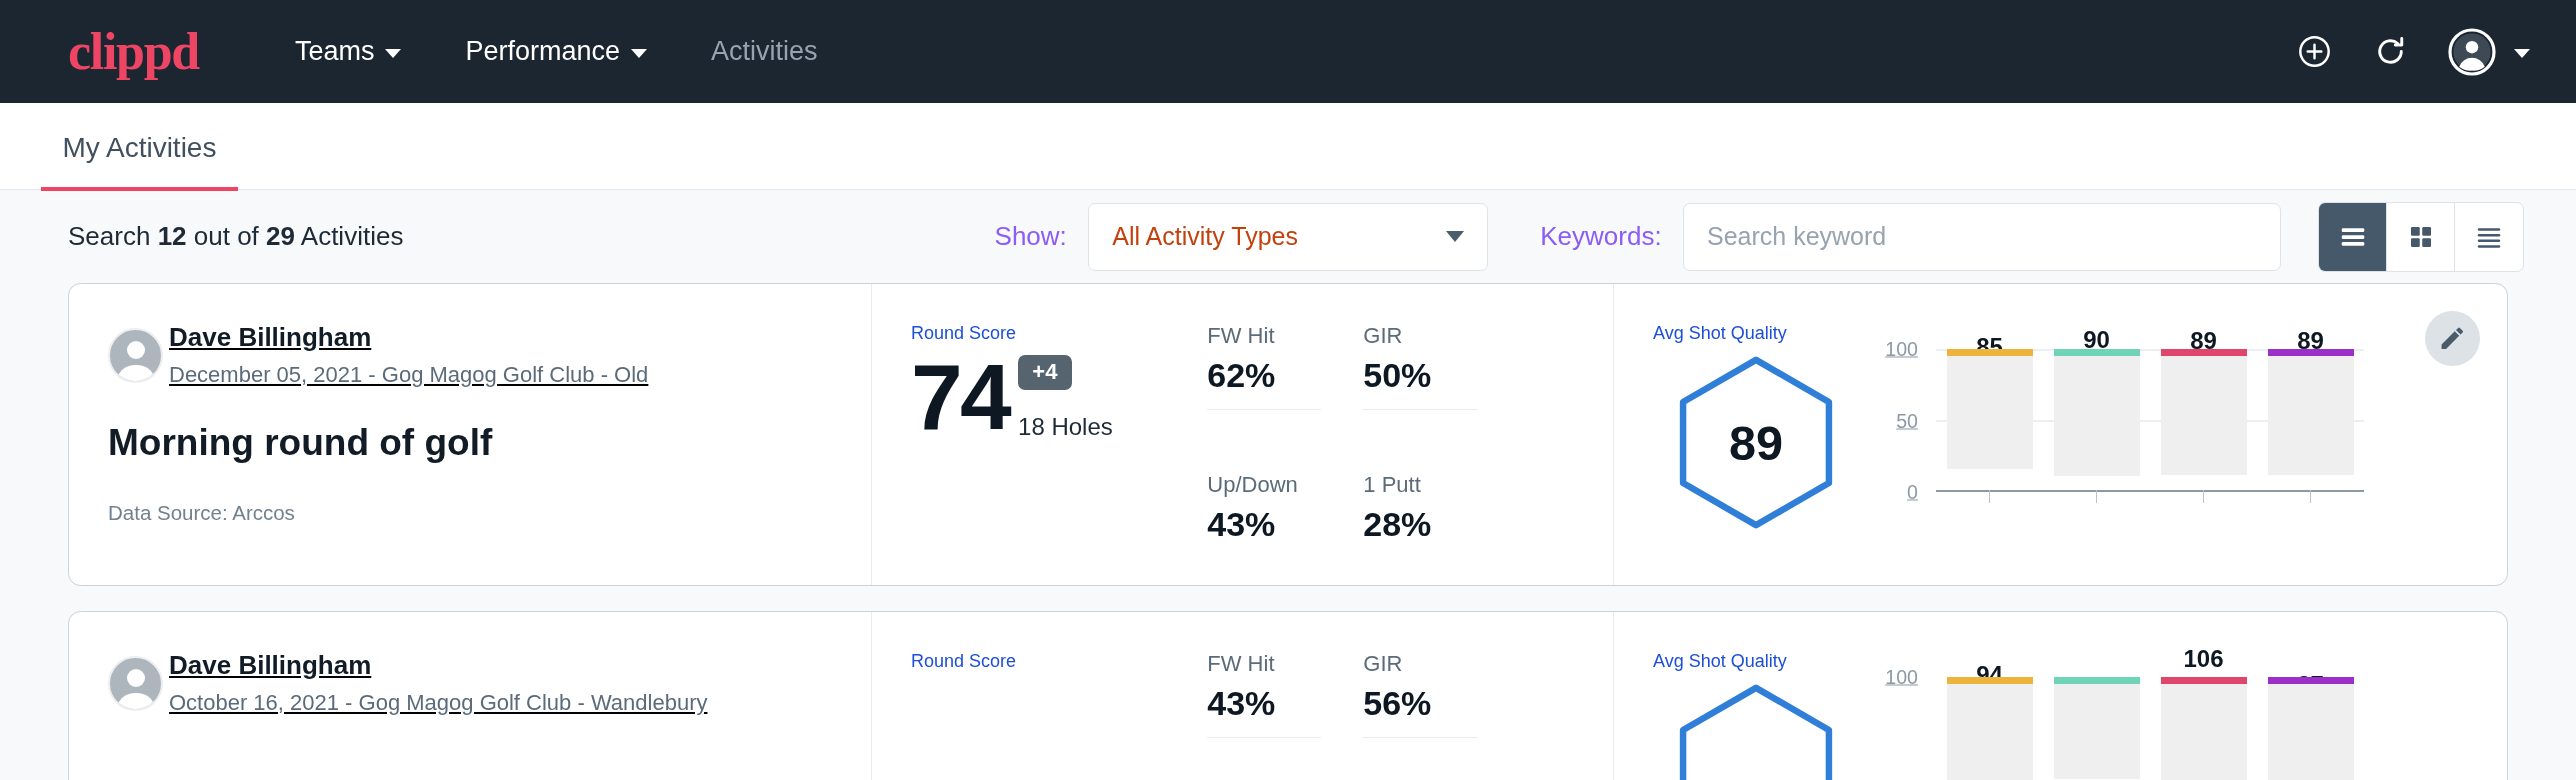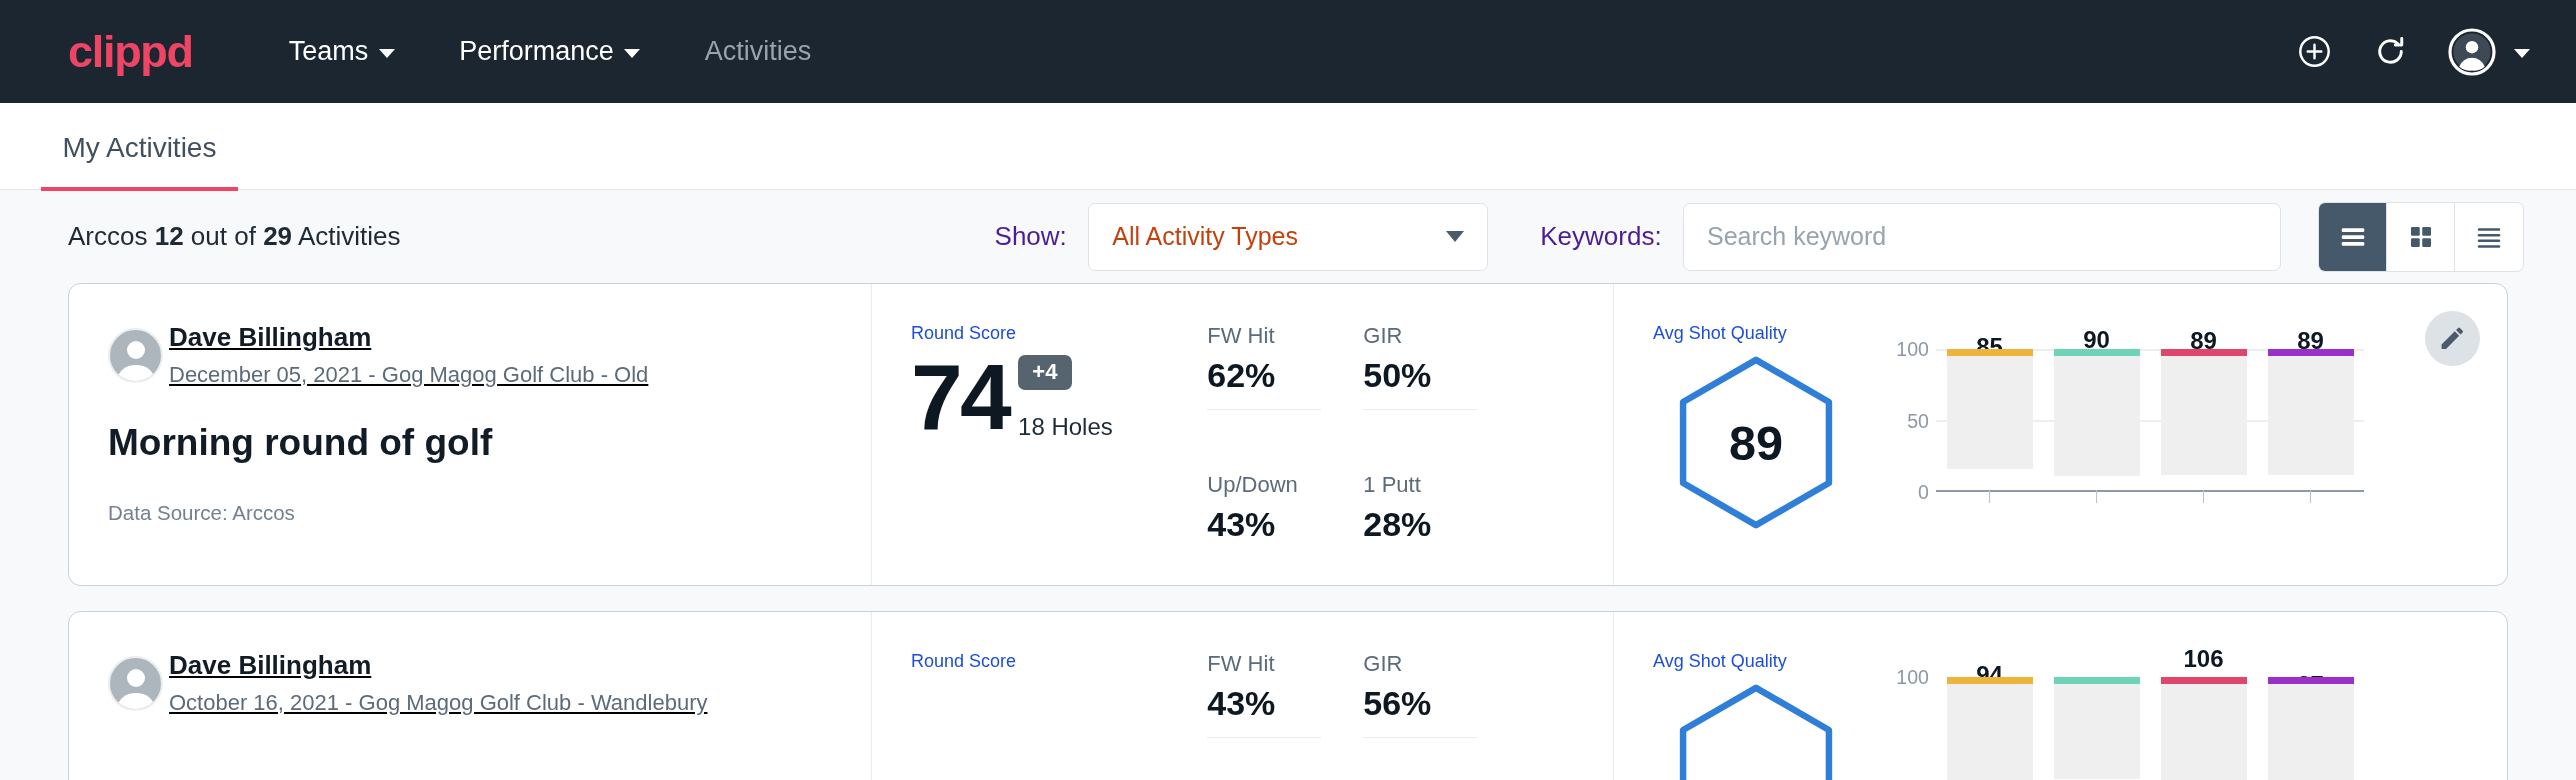--- a/index.html
+++ b/index.html
@@ -20,12 +20,12 @@
     padding: 0 46px 0 68px;
   }
   .brand {
-    font-size: 45px;
+    font-size: 52px;
     font-weight: 700;
     color: #ef4565;
     letter-spacing: -1.3px;
     margin-right: 89px;
-    font-family: Liberation Sans, sans-serif;
+    font-family: Liberation Serif, serif;
   }
   .navlinks { display: flex; align-items: center; gap: 50px; }
   .navlink {

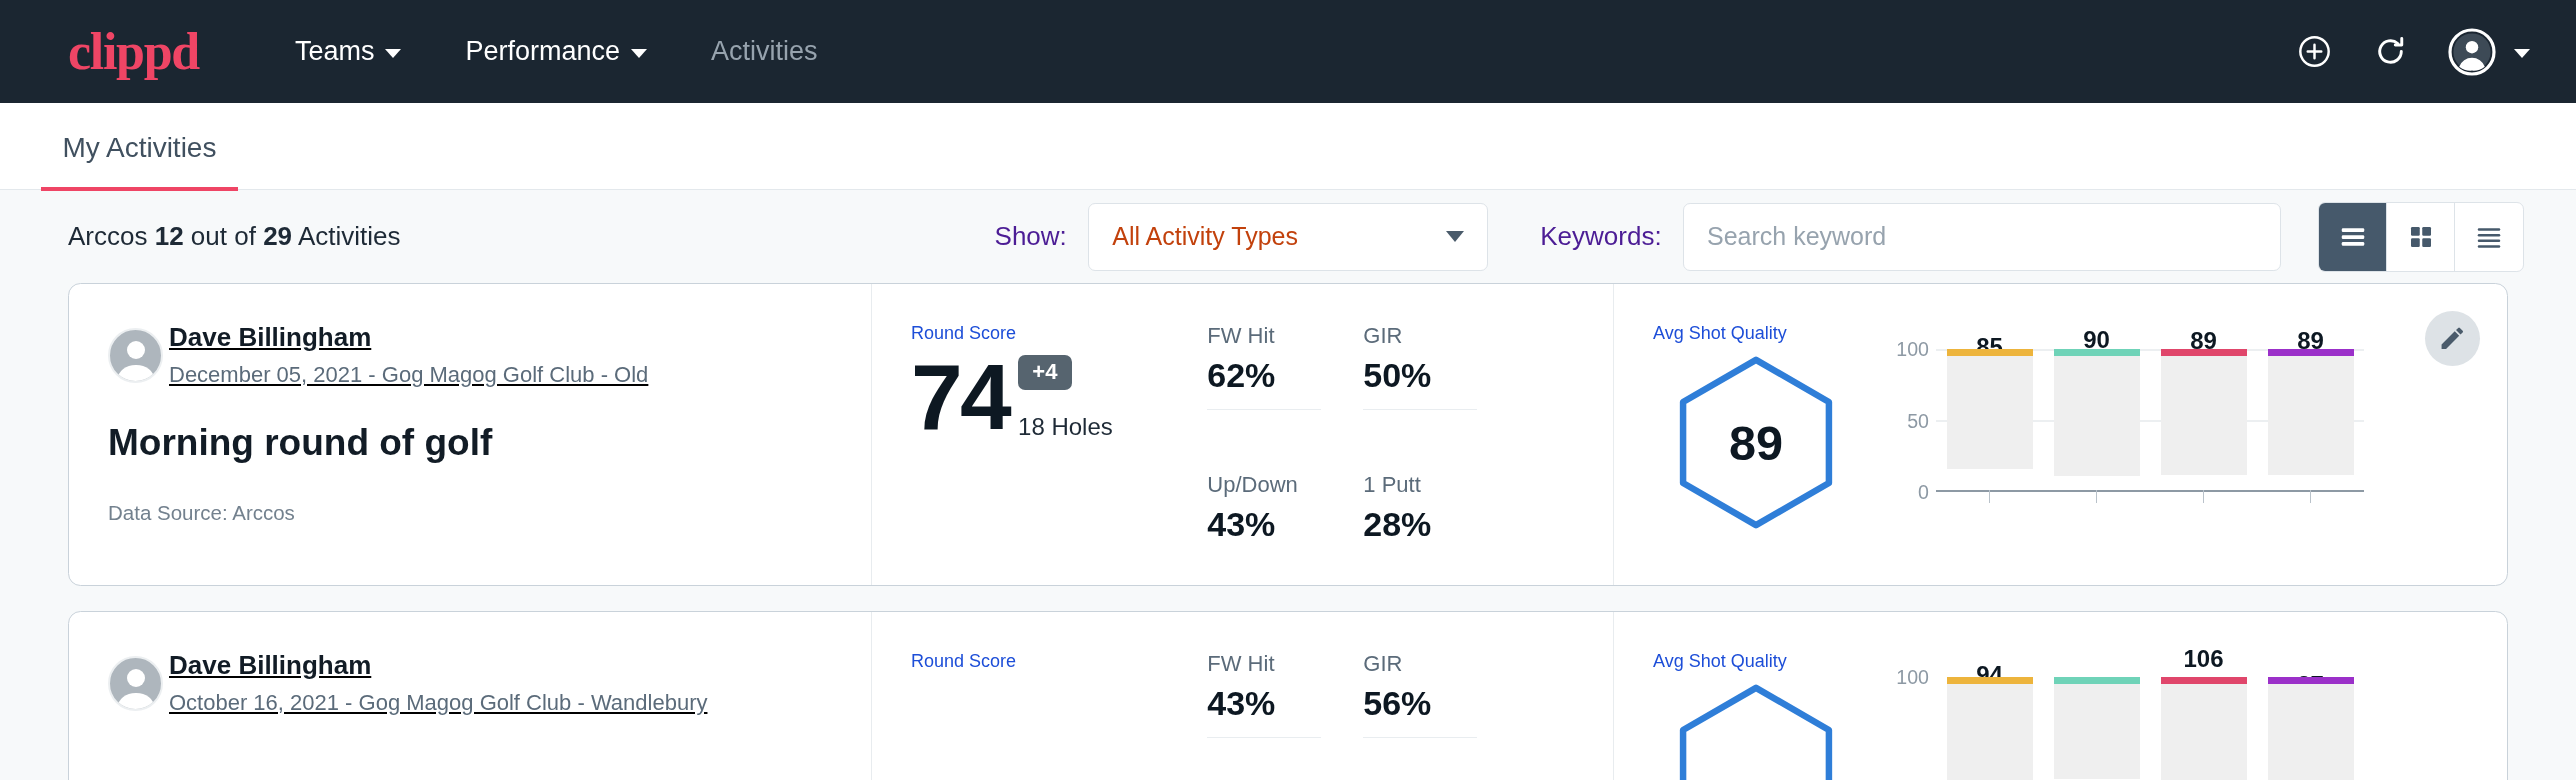--- a/index.html
+++ b/index.html
@@ -295,7 +295,7 @@
 
 <div class="toolbar">
   <div class="viewing">
-    <span>Arccos</span>
+    <span>Search</span>
     <b>12</b>
     <span>out of</span>
     <b>29</b>

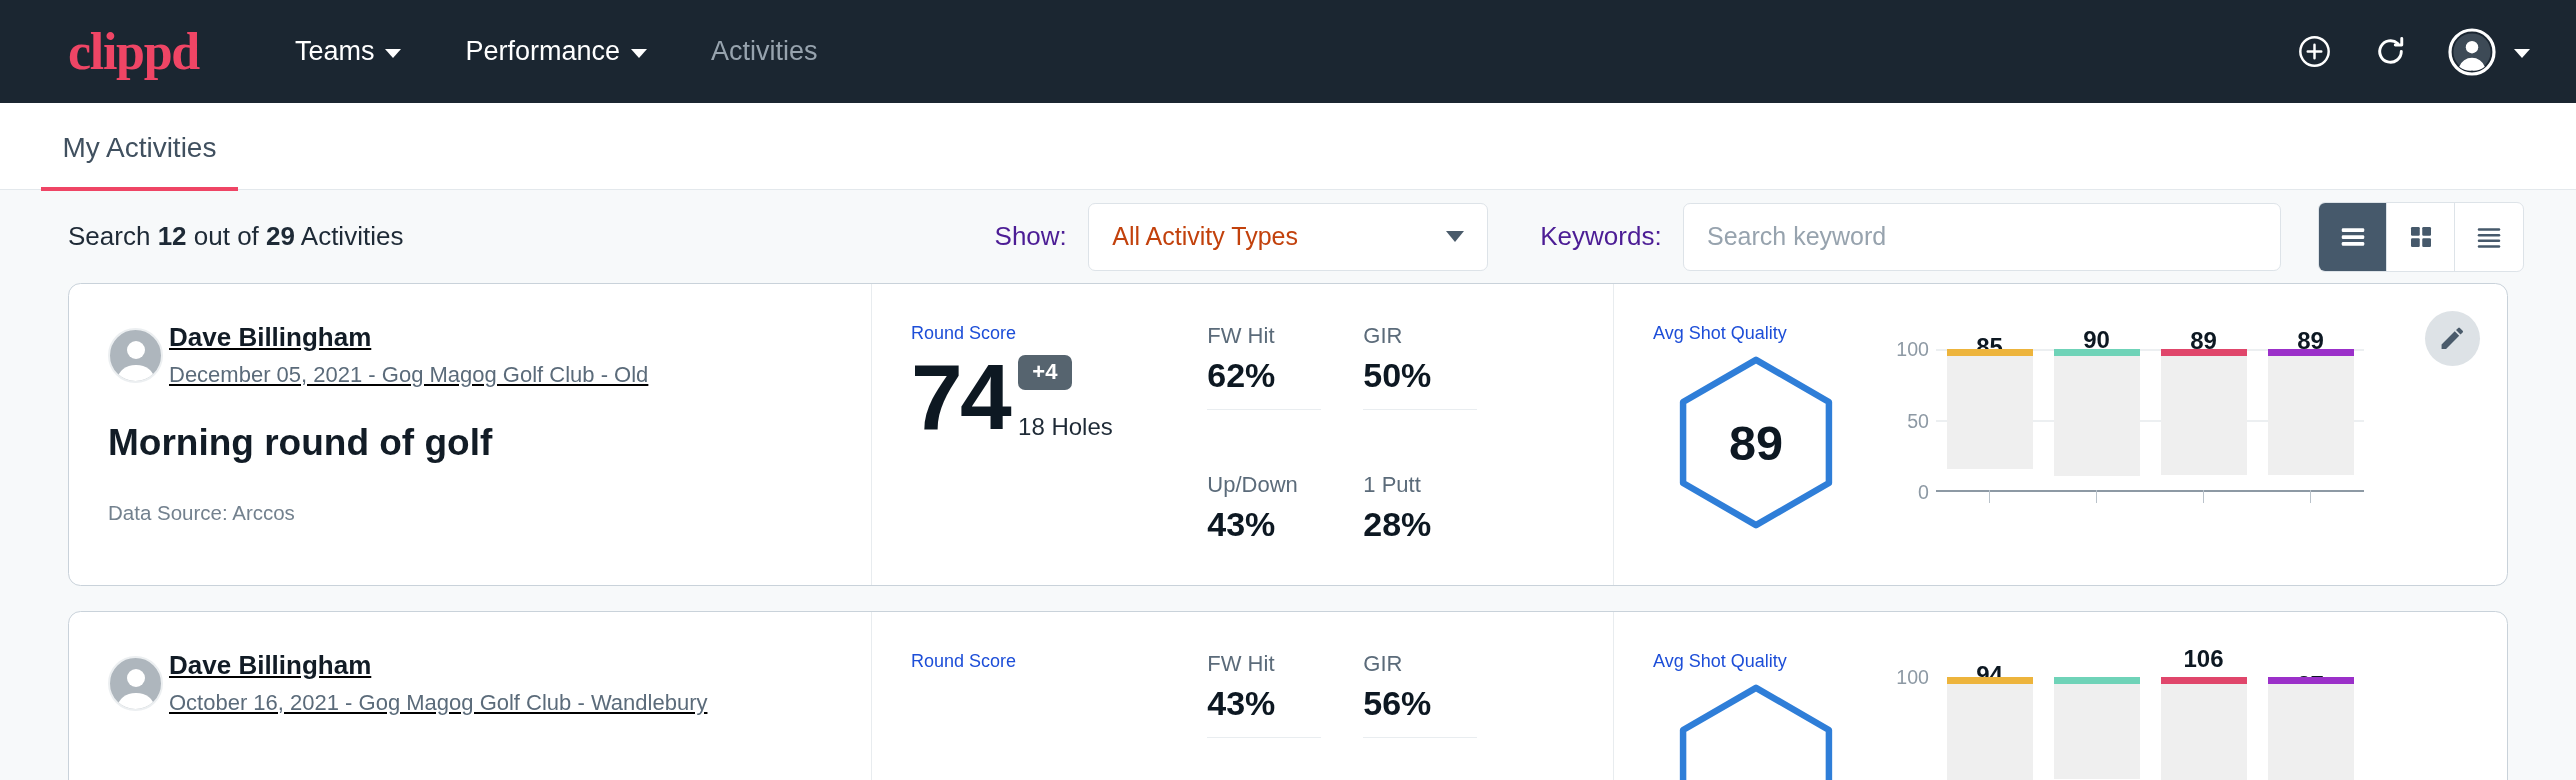--- a/index.html
+++ b/index.html
@@ -75,7 +75,7 @@
   .viewing { font-size: 26px; color: #1e2a36; }
   .viewing b { font-weight: 700; }
   .tb-spacer { flex: 1; }
-  .tb-label { font-size: 26px; color: #4c1d95; margin-right: 21.4px; }
+  .tb-label { font-size: 26px; color: #8b5cf6; margin-right: 21.4px; }
   .select {
     width: 400px; height: 68px;
     background: #fff;

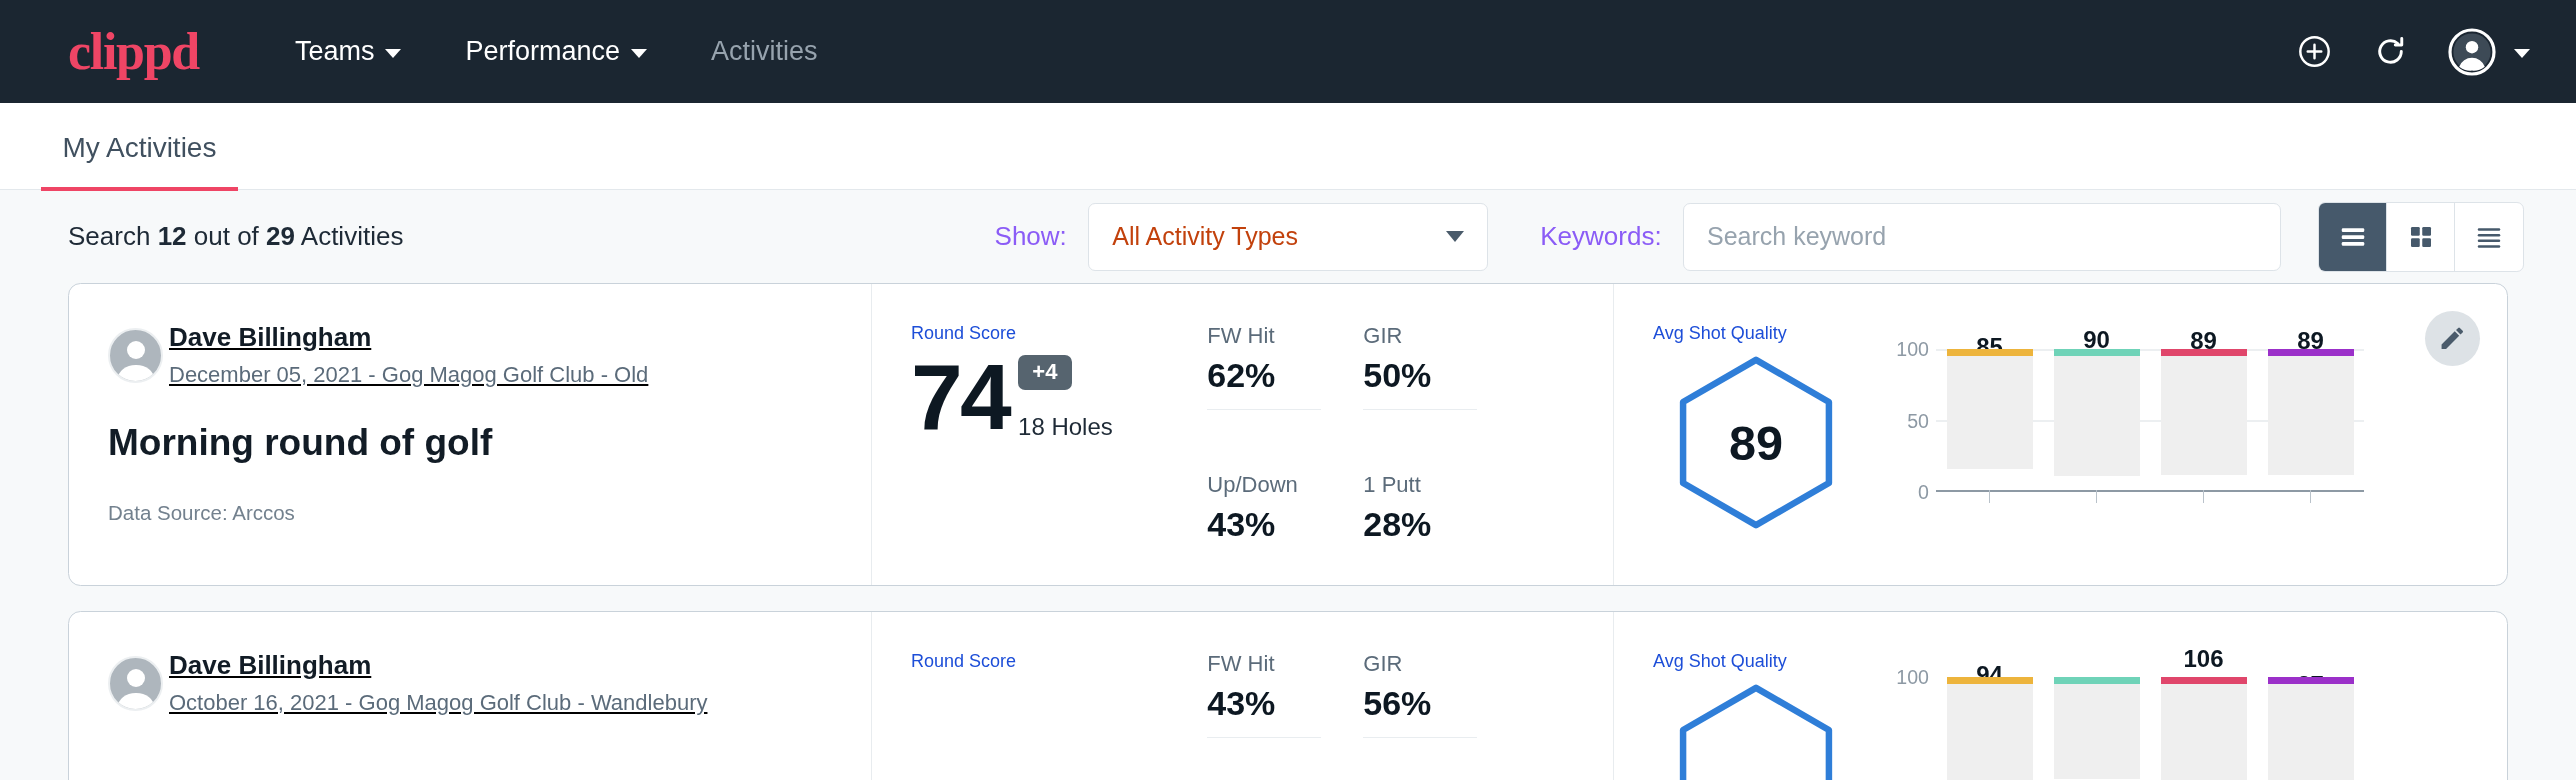--- a/index.html
+++ b/index.html
@@ -216,7 +216,7 @@
     width: 55px; position: relative; height: 143px;
     font-size: 19.6px; color: #8d99a4;
   }
-  .y-tick { position: absolute; right: 7px; transform: translateY(-50%); }
+  .y-tick { position: absolute; right: 18px; transform: translateY(-50%); text-decoration: underline; }
   .plot {
     position: relative;
     width: 428px; height: 143px;

